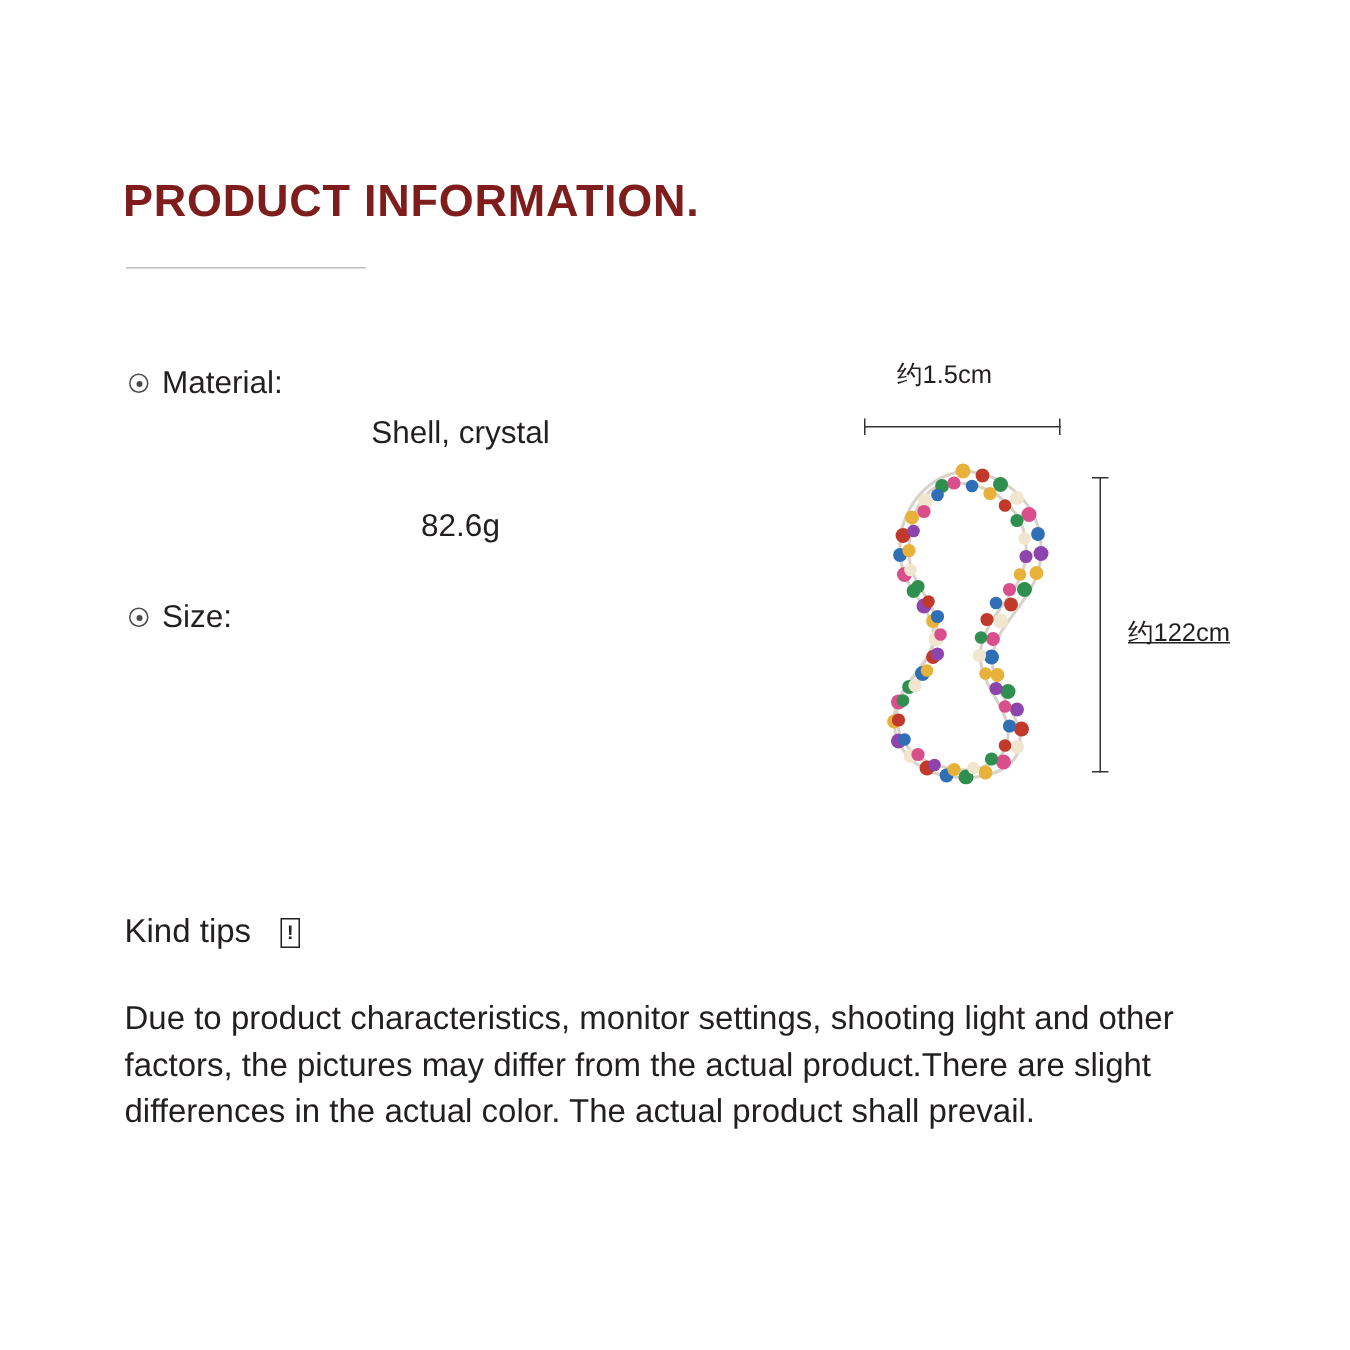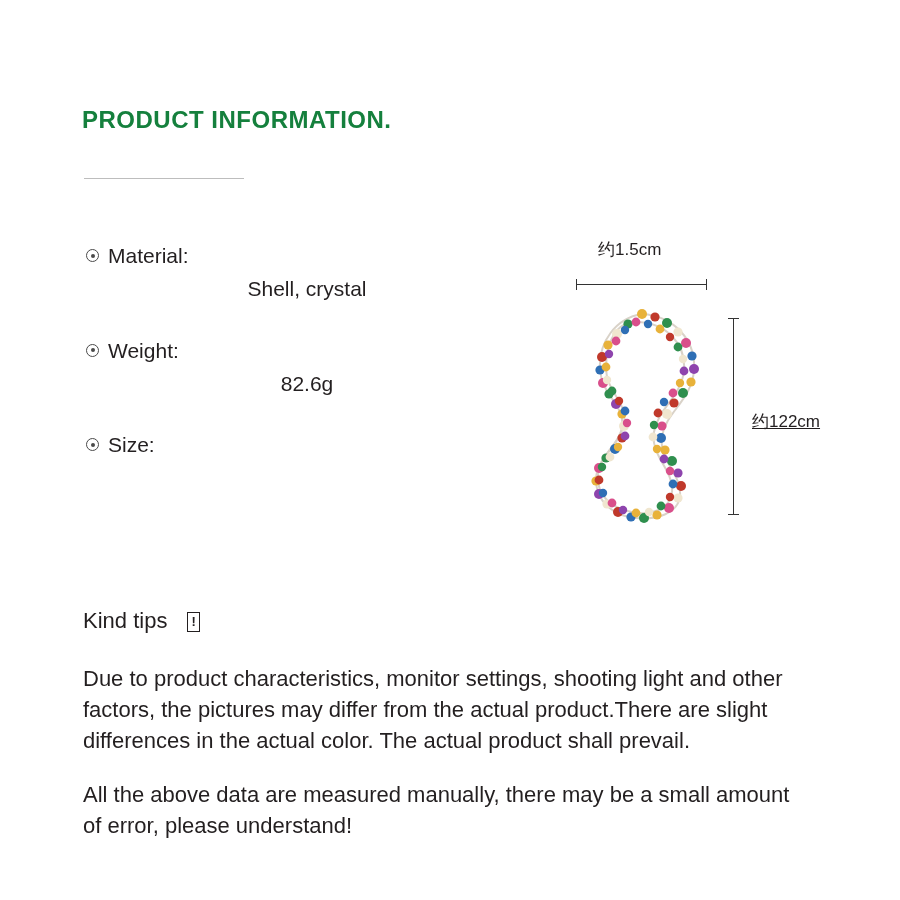--- a/index.html
+++ b/index.html
@@ -27,11 +27,11 @@
   .title {
     position: absolute;
     left: 82px;
-    top: 106px;
-    font-size: 24px;
+    top: 118px;
+    font-size: 30px;
     font-weight: bold;
     letter-spacing: 0.5px;
-    color: #15803d;
+    color: #7f1d1d;
     white-space: nowrap;
   }
   .title-rule {

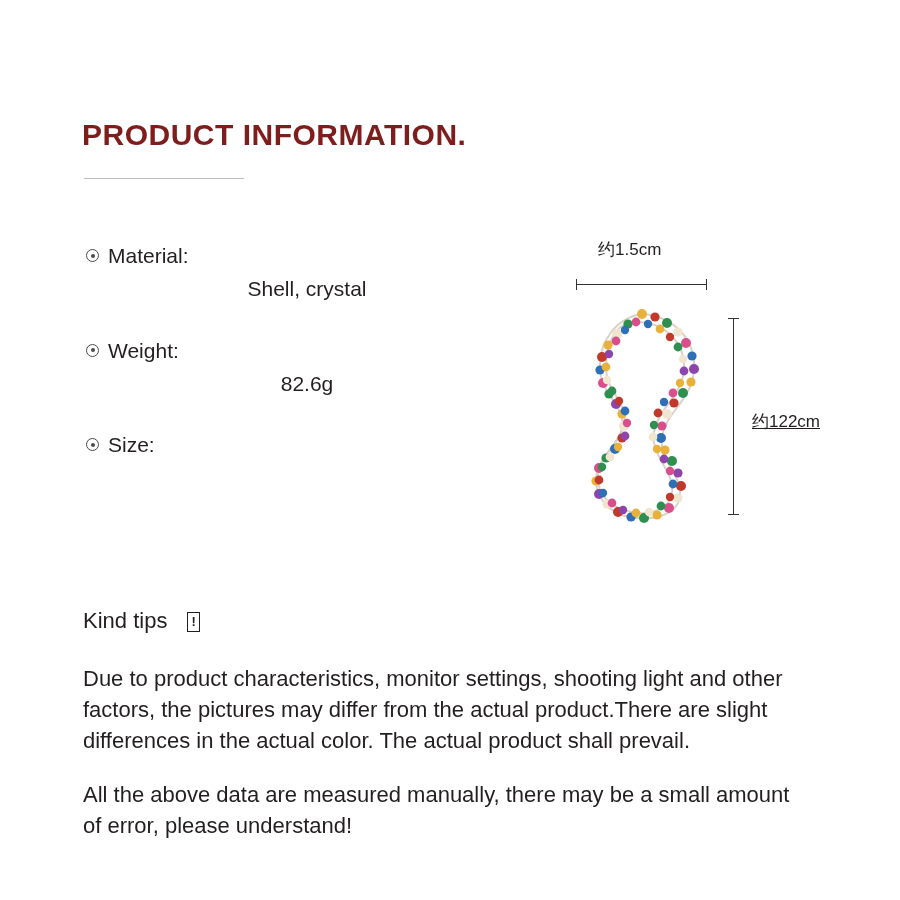--- a/index.html
+++ b/index.html
@@ -219,10 +219,6 @@
     </div>
 
     <div class="spec-item">
-      <div class="spec-head">
-        <span class="bullet"></span>
-        <span class="spec-label">Weight:</span>
-      </div>
       <div class="spec-value">82.6g</div>
     </div>
 

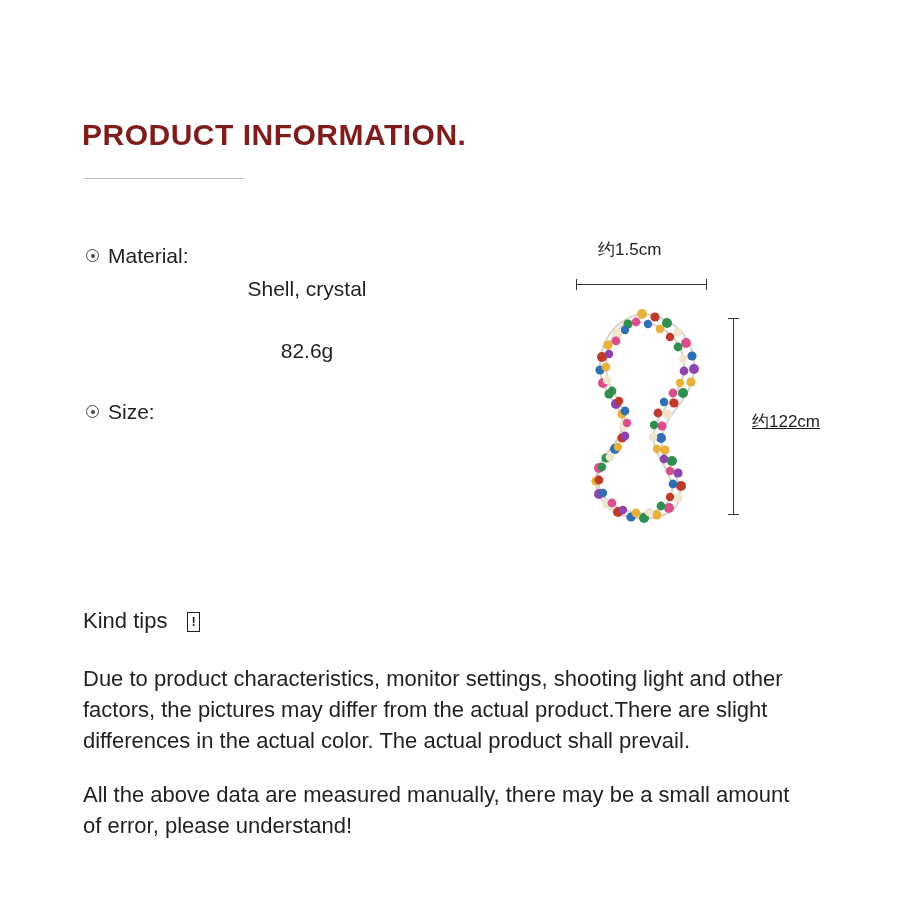--- a/index.html
+++ b/index.html
@@ -341,7 +341,6 @@
 
   <div class="tips-body">
     <p>Due to product characteristics, monitor settings, shooting light and other factors, the pictures may differ from the actual product.There are slight differences in the actual color. The actual product shall prevail.</p>
-    <p>All the above data are measured manually, there may be a small amount of error, please understand!</p>
   </div>
 
 </div>

